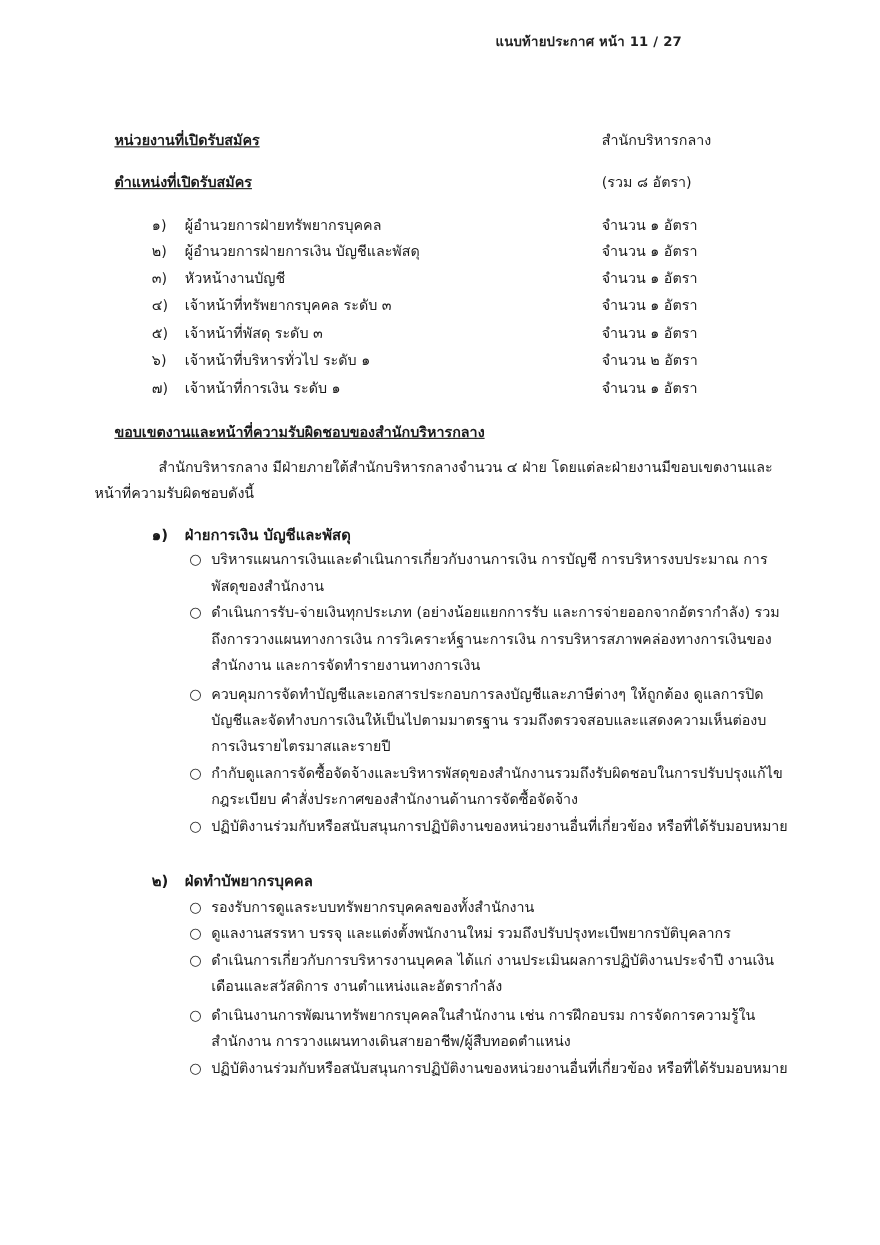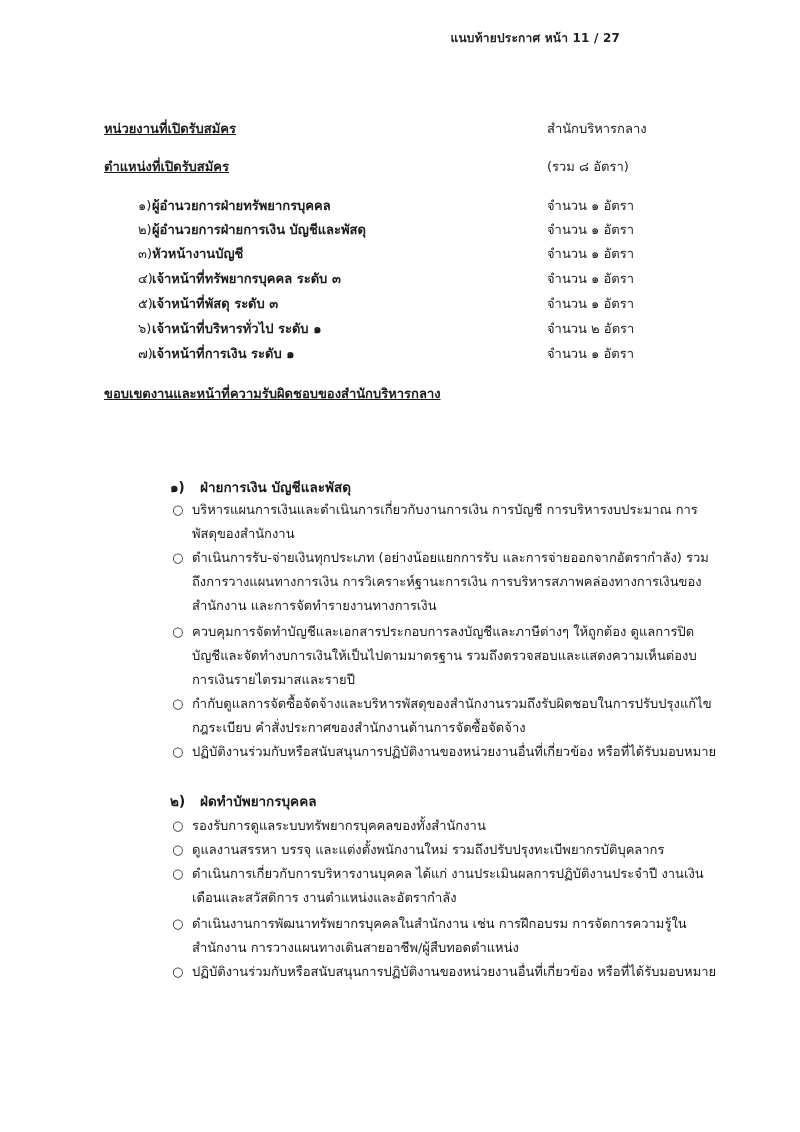--- a/index.html
+++ b/index.html
@@ -12,7 +12,7 @@
   .left-col { position: absolute; left: 104px; }
   .right-col { position: absolute; left: 531px; margin-left: 16px; }
   .pos-num { position: absolute; left: 138px; }
-  .pos-name { position: absolute; left: 152px; font-weight: bold; }
+  .pos-name { position: absolute; left: 168px; }
   .para { position: absolute; left: 86px; width: 630px; font-size: 13px; line-height: 24px; text-indent: 58px; white-space: normal; }
   .dept-title { position: absolute; left: 138px; font-size: 13.5px; font-weight: bold; line-height: 18px; margin-left: 32px; }
   .dept-title .num { display: inline-block; width: 30px; }

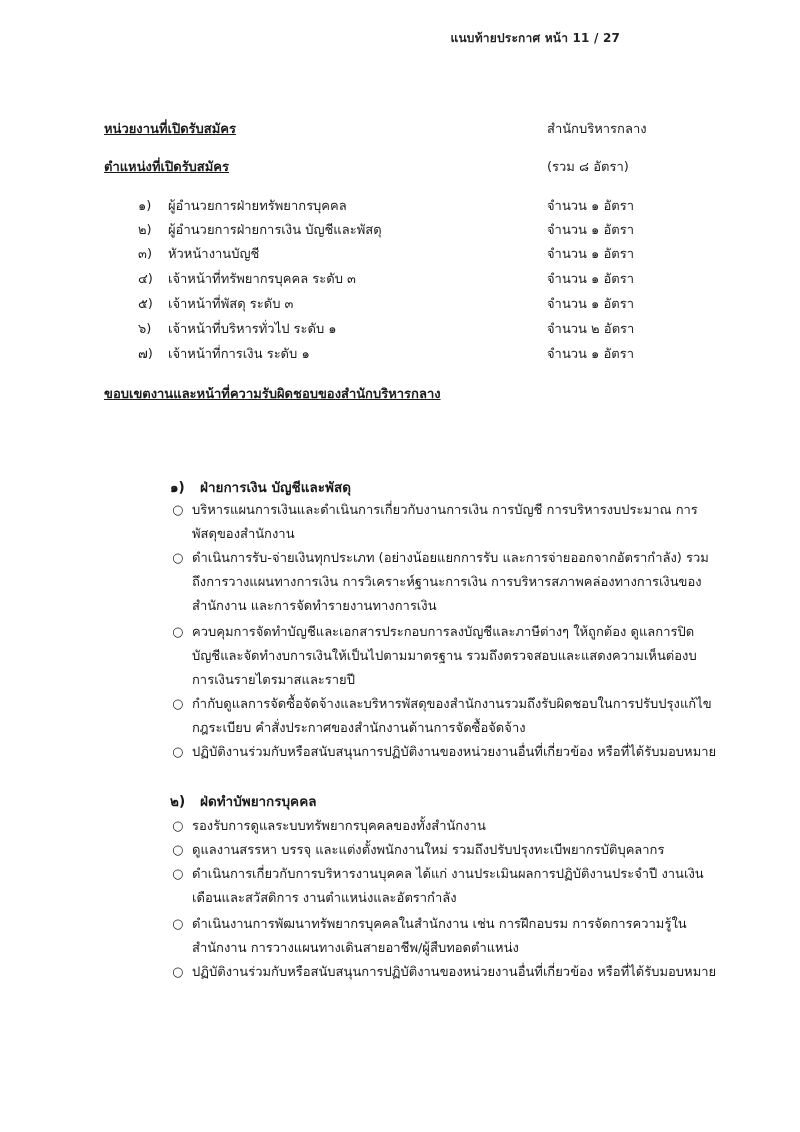--- a/index.html
+++ b/index.html
@@ -77,6 +77,7 @@
     <span class="left-col u-bold">ขอบเขตงานและหน้าที่ความรับผิดชอบของสำนักบริหารกลาง</span>
   </div>
 
+  <div class="para" style="top:414px;">สำนักบริหารกลาง มีฝ่ายภายใต้สำนักบริหารกลางจำนวน ๔  ฝ่าย โดยแต่ละฝ่ายงานมีขอบเขตงานและหน้าที่ความรับผิดชอบดังนี้</div>
 
   <div class="dept-title" style="top:478px;">
     <span class="num">๑)</span><span>ฝ่ายการเงิน บัญชีและพัสดุ</span>

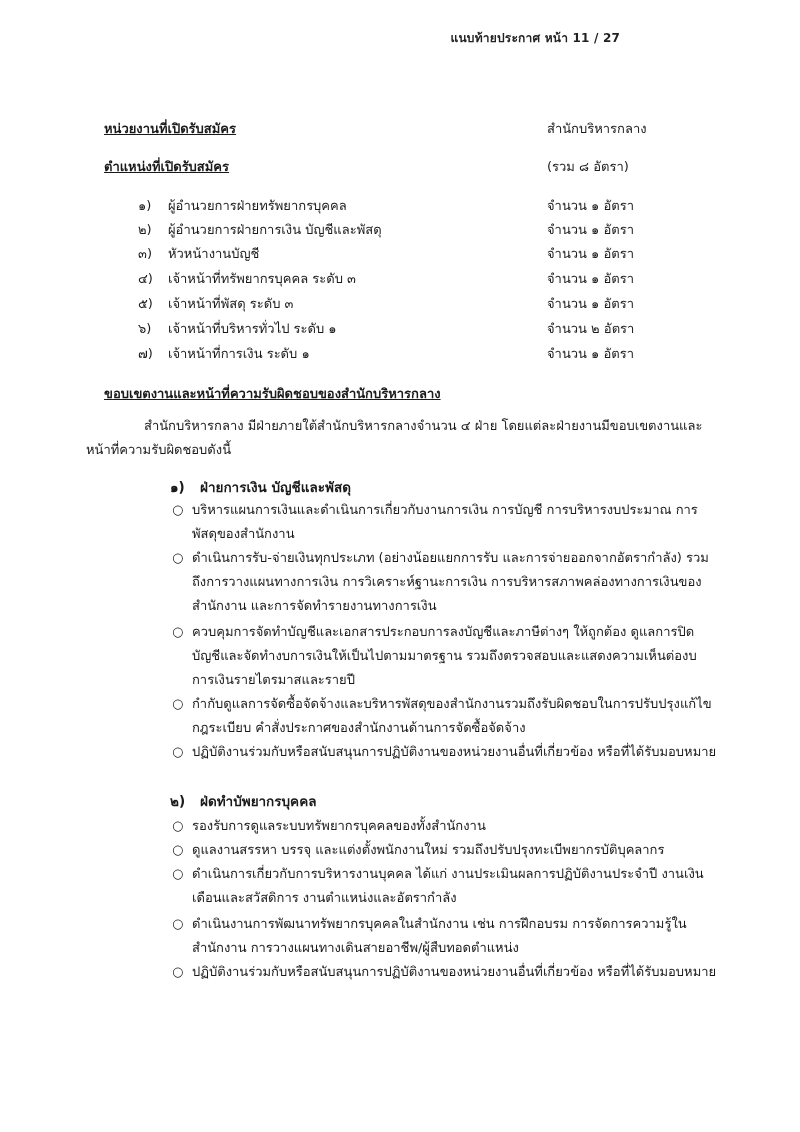--- a/index.html
+++ b/index.html
@@ -14,7 +14,7 @@
   .pos-num { position: absolute; left: 138px; }
   .pos-name { position: absolute; left: 168px; }
   .para { position: absolute; left: 86px; width: 630px; font-size: 13px; line-height: 24px; text-indent: 58px; white-space: normal; }
-  .dept-title { position: absolute; left: 138px; font-size: 13.5px; font-weight: bold; line-height: 18px; margin-left: 32px; }
+  .dept-title { position: absolute; left: 138px; font-size: 13.5px; font-weight: bold; line-height: 18px; }
   .dept-title .num { display: inline-block; width: 30px; }
   .bullet { position: absolute; left: 172px; width: 545px; font-size: 13px; line-height: 24px; white-space: normal; }
   .bullet .mark { position: absolute; left: 0; top: 0; }

